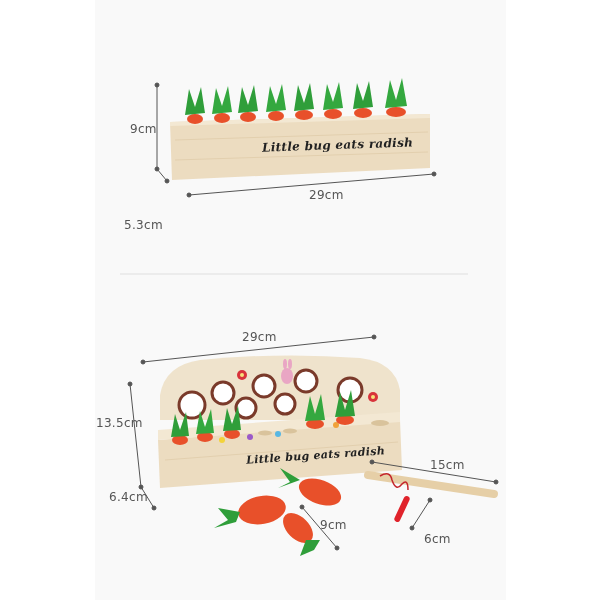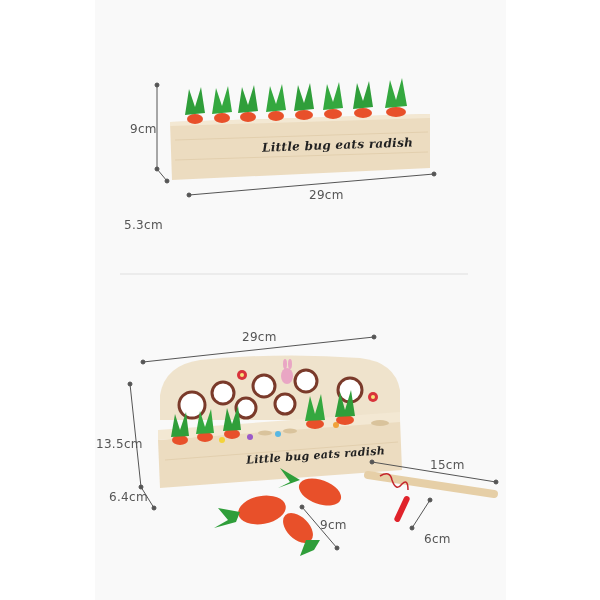--- a/index.html
+++ b/index.html
@@ -174,7 +174,7 @@
 </svg>
 <div class="label script abs" style="left:246px;top:449px;font-size:11px;color:#222;transform:rotate(-4deg);">Little bug eats radish</div>
 <div class="label" style="left:242px;top:330px;">29cm</div>
-<div class="label" style="left:96px;top:437px;">13.5cm</div>
+<div class="label" style="left:96px;top:416px;">13.5cm</div>
 <div class="label" style="left:109px;top:490px;">6.4cm</div>
 <div class="label" style="left:430px;top:458px;">15cm</div>
 <div class="label" style="left:320px;top:518px;">9cm</div>

